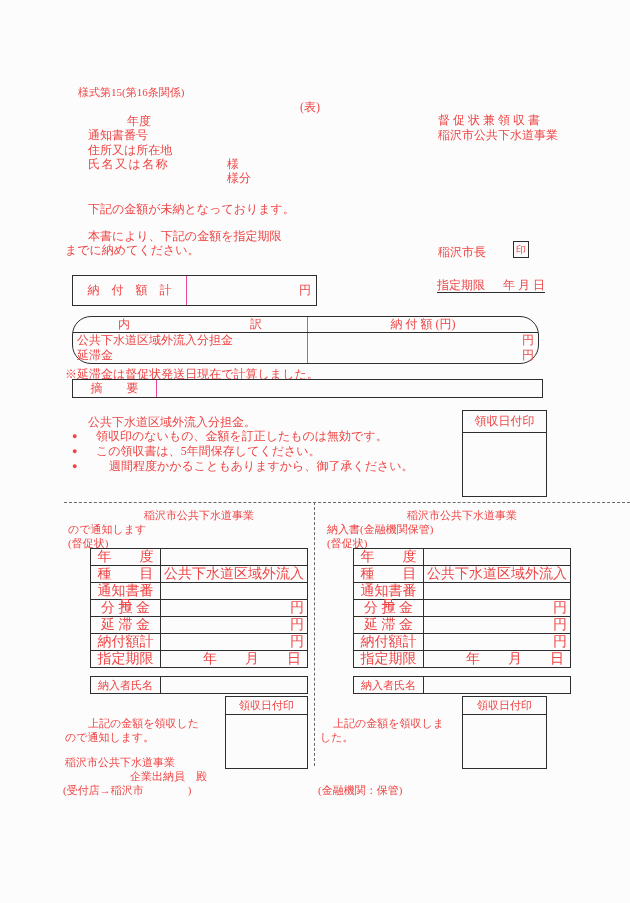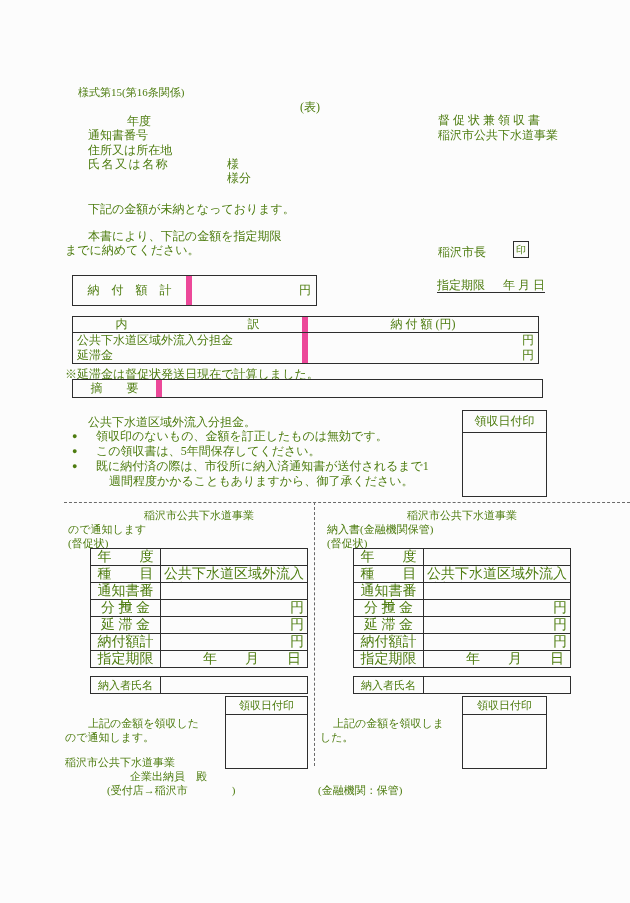--- a/index.html
+++ b/index.html
@@ -4,7 +4,7 @@
 <style>
   html,body{margin:0;padding:0;background:#fcfcfc;}
   .page{position:relative;width:630px;height:903px;background:#fcfcfc;
-        font-family:"Liberation Serif","DejaVu Serif",serif;color:#4d7c0f;font-size:12px;overflow:hidden;}
+        font-family:"Liberation Serif","DejaVu Serif",serif;color:#ef4444;font-size:12px;overflow:hidden;}
   .t{position:absolute;white-space:nowrap;line-height:14px;}
   .box{position:absolute;border:1px solid #2e2e2e;box-sizing:border-box;}
   .flex{display:flex;}

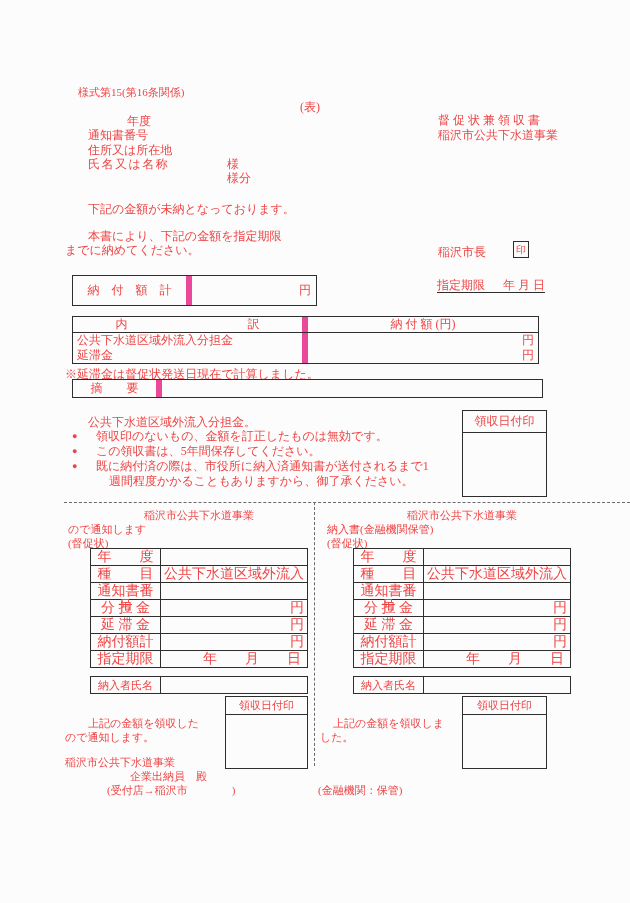--- a/index.html
+++ b/index.html
@@ -10,7 +10,7 @@
   .flex{display:flex;}
   .ctr{text-align:center;}
   .rgt{text-align:right;}
-  .brd-r{border-right:6px solid #ec4899;}
+  .brd-r{border-right:1px solid #ec4899;}
   .title-sp{letter-spacing:3px;}
   .name-sp{letter-spacing:1.5px;}
   

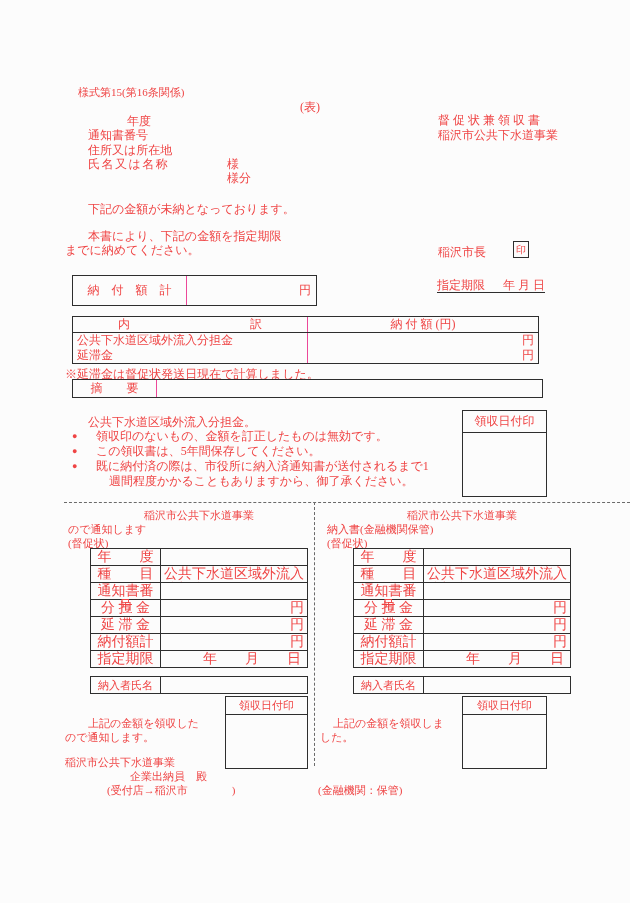--- a/index.html
+++ b/index.html
@@ -75,7 +75,7 @@
     <span>年 月 日</span>
   </div>
 
-  <div class="box" style="left:72px;top:316px;width:467px;">
+  <div class="box" style="left:72px;top:316px;width:467px;border-radius:19px;">
     <div class="bd-hrow">
       <div class="bd-c1 brd-r ctr">内　　　　　　　　　　訳</div>
       <div style="flex:1;" class="ctr">納 付 額 (円)</div>

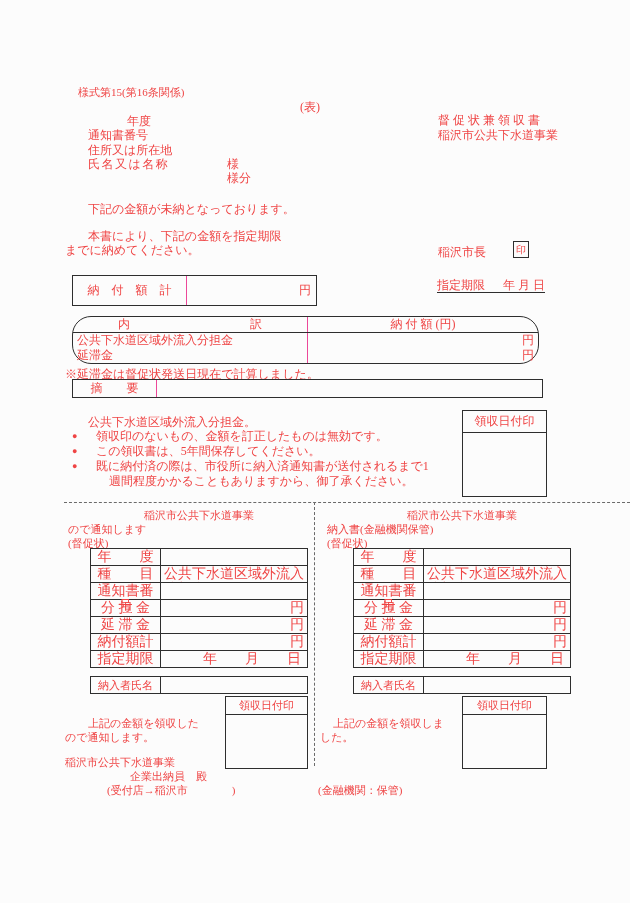--- a/index.html
+++ b/index.html
@@ -114,7 +114,6 @@
   <div class="bullet-row" style="left:72px;top:459px;">
     <span class="bullet-mark">●</span>
     <div>
-      <div>既に納付済の際は、市役所に納入済通知書が送付されるまで1</div>
       <div style="padding-left:13px;">週間程度かかることもありますから、御了承ください。</div>
     </div>
   </div>

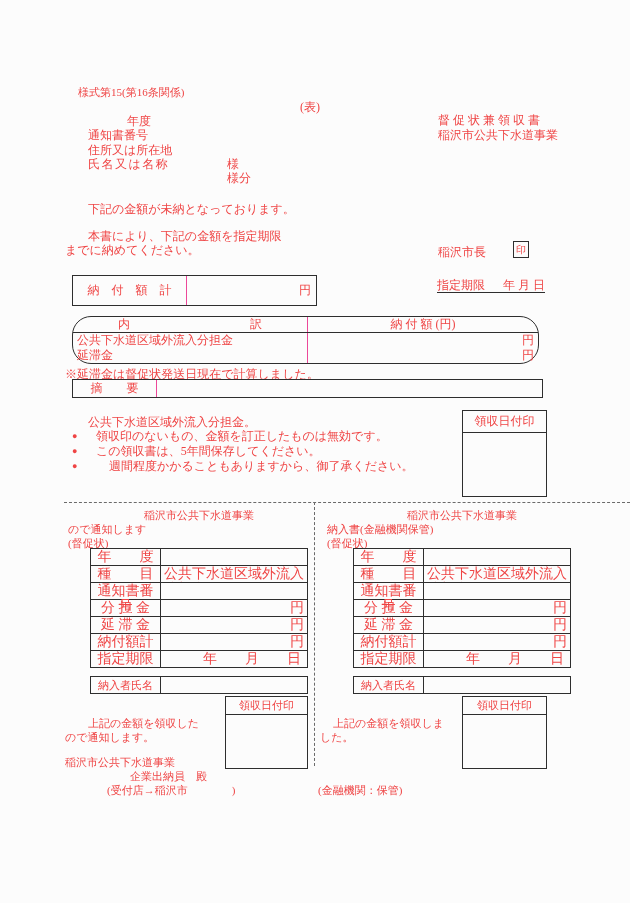--- a/index.html
+++ b/index.html
@@ -173,7 +173,7 @@
   <div class="t small" style="left:65px;top:730px;">ので通知します。</div>
   <div class="t small" style="left:65px;top:755px;">稲沢市公共下水道事業</div>
   <div class="t small" style="left:130px;top:769px;">企業出納員　殿</div>
-  <div class="t small" style="left:63px;top:783px;margin-left:44px;">(受付店→稲沢市　　　　)</div>
+  <div class="t small" style="left:63px;top:783px;">(受付店→稲沢市　　　　)</div>
 
   <div class="t ctr small" style="left:353px;top:508px;width:218px;">稲沢市公共下水道事業</div>
   <div class="t small" style="left:327px;top:522px;text-align:center;">納入書(金融機関保管)</div>

